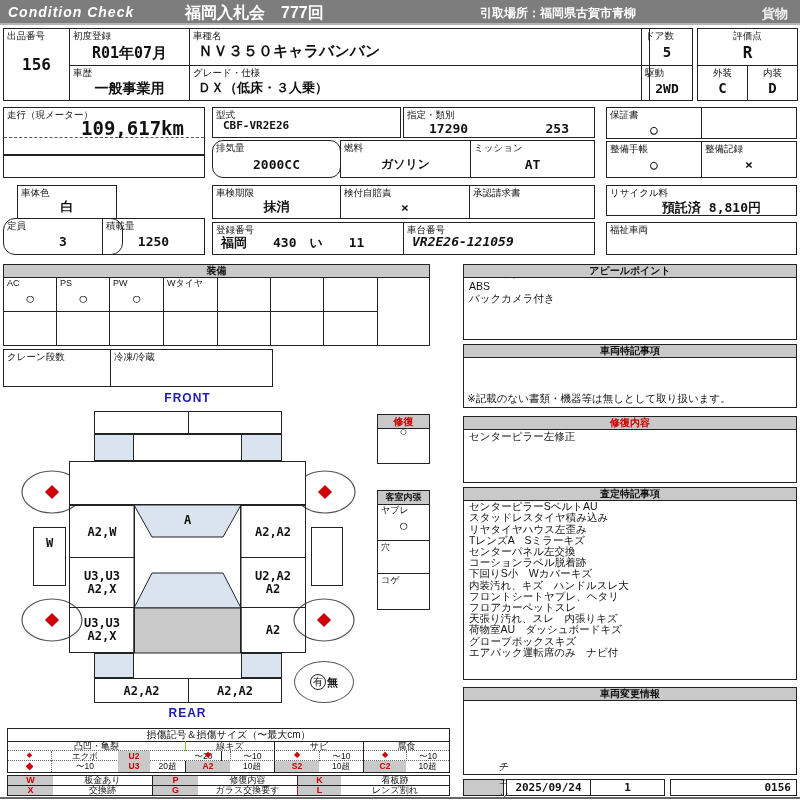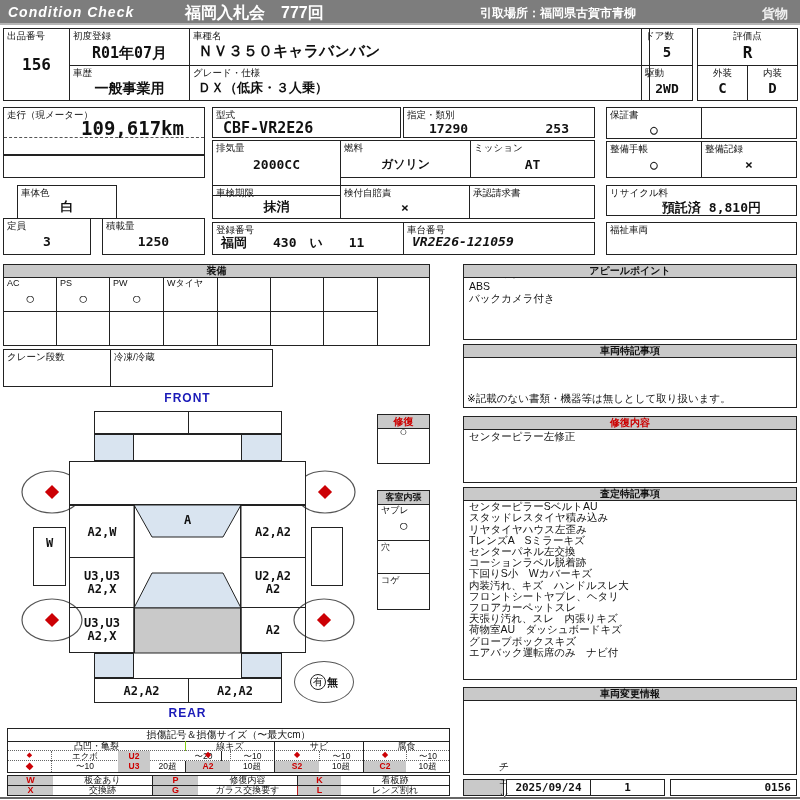--- a/index.html
+++ b/index.html
@@ -85,7 +85,7 @@
 
   <div class="box" style="left:212px;top:107px;width:189px;height:31px;">
     <div class="lbl">型式</div>
-    <div class="val" style="font-size:15px;padding-left:10px;margin-top:-2px;">CBF-VR2E26</div>
+    <div class="val" style="font-size:11px;padding-left:10px;margin-top:-2px;">CBF-VR2E26</div>
   </div>
   <div class="box" style="left:403px;top:107px;width:192px;height:31px;">
     <div class="lbl">指定・類別</div>

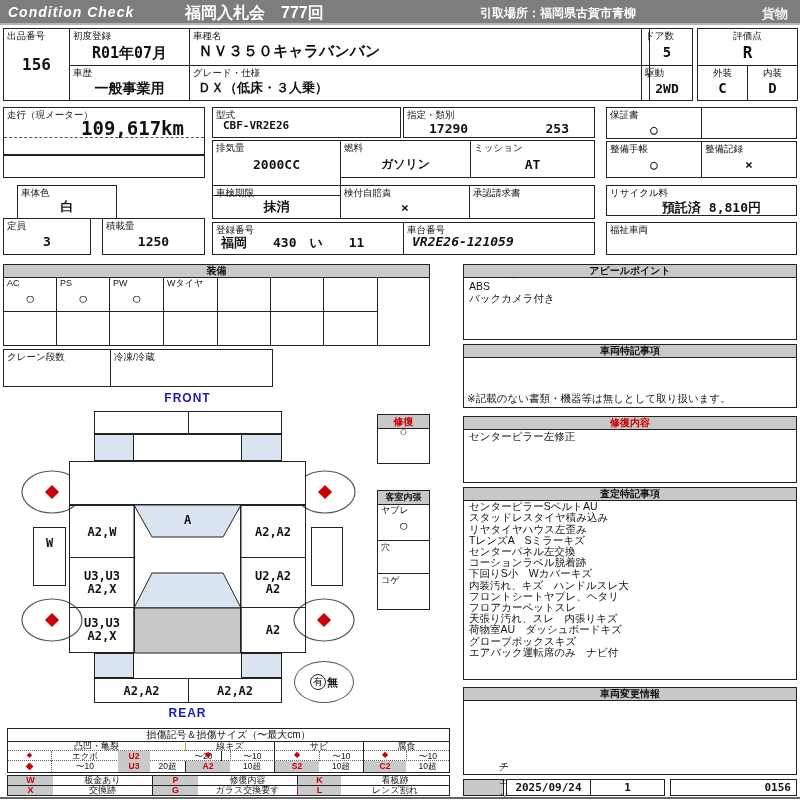--- a/index.html
+++ b/index.html
@@ -92,7 +92,7 @@
     <span class="val abs" style="left:25px;top:13px;font-size:13px;">17290</span>
     <span class="val abs" style="right:25px;top:13px;font-size:13px;">253</span>
   </div>
-  <div class="box" style="left:212px;top:140px;width:129px;height:56px;">
+  <div class="box" style="left:212px;top:140px;width:129px;height:38px;border-radius:11px;">
     <div class="lbl">排気量</div>
     <div class="val cen" style="font-size:13px;height:20px;">2000CC</div>
   </div>

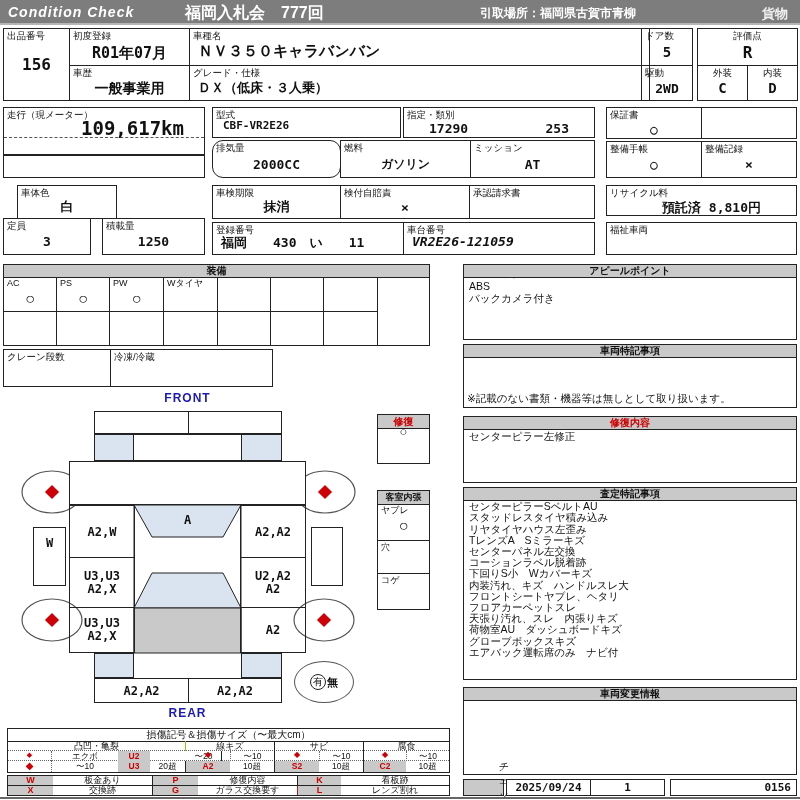--- a/index.html
+++ b/index.html
@@ -122,7 +122,7 @@
     <div class="lbl">車体色</div>
     <div class="val cen" style="font-size:13px;height:16px;">白</div>
   </div>
-  <div class="box" style="left:3px;top:218px;width:88px;height:37px;">
+  <div class="box" style="left:3px;top:218px;width:120px;height:37px;border-radius:12px;">
     <div class="lbl">定員</div>
     <div class="val cen" style="font-size:13px;height:18px;">3</div>
   </div>

